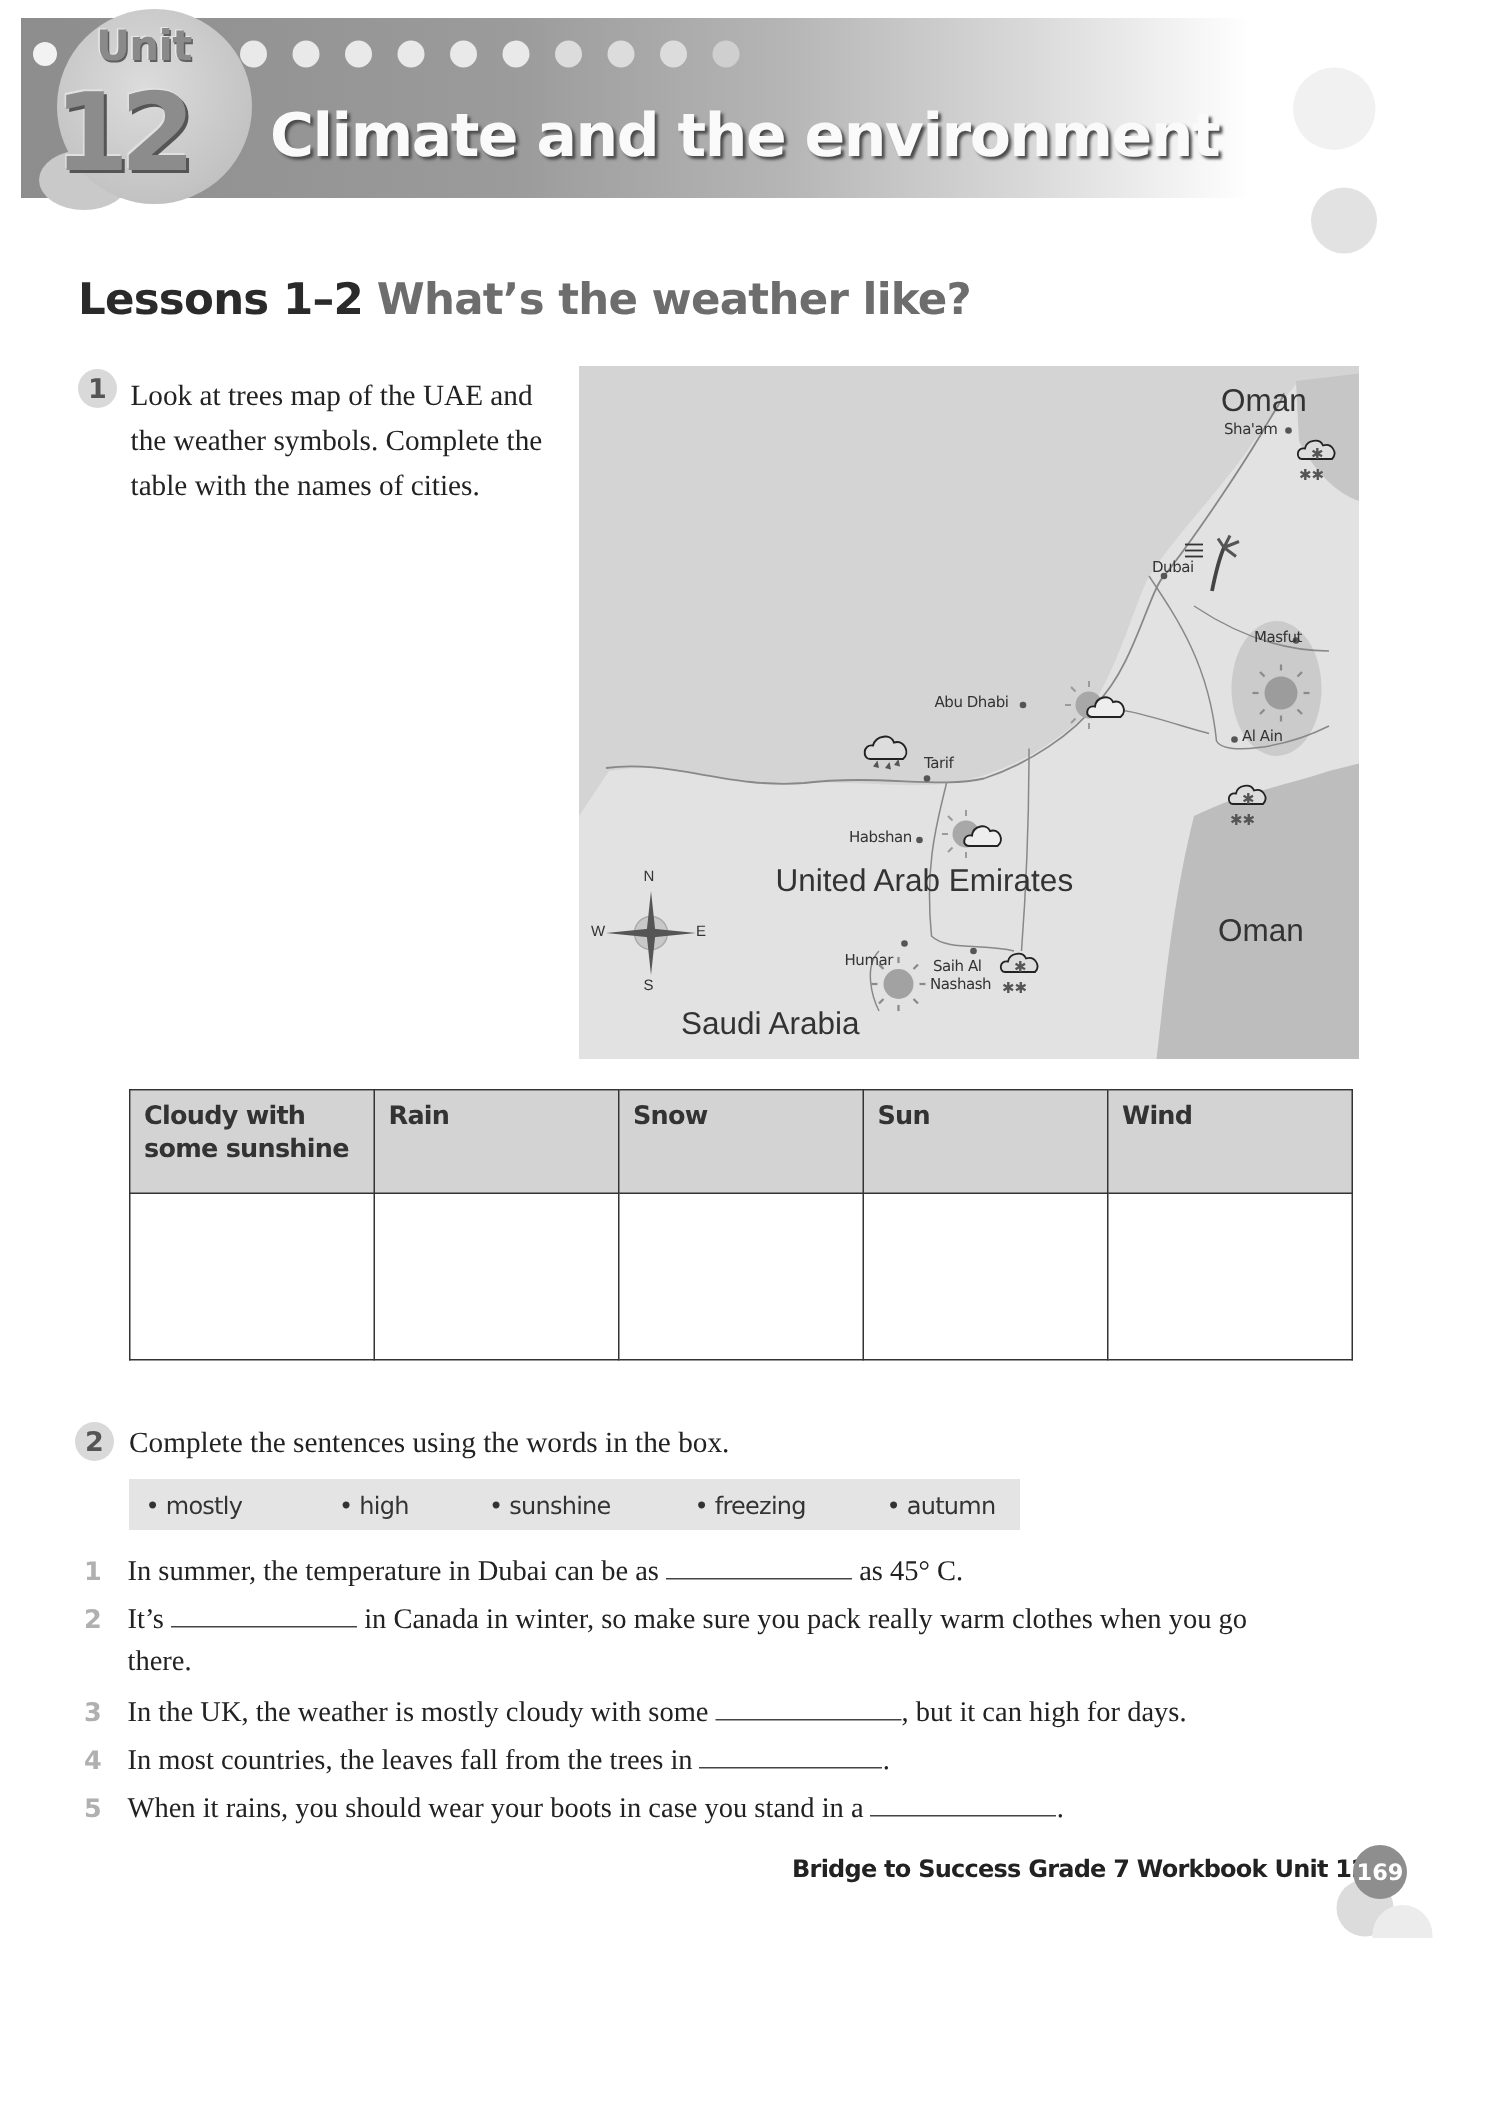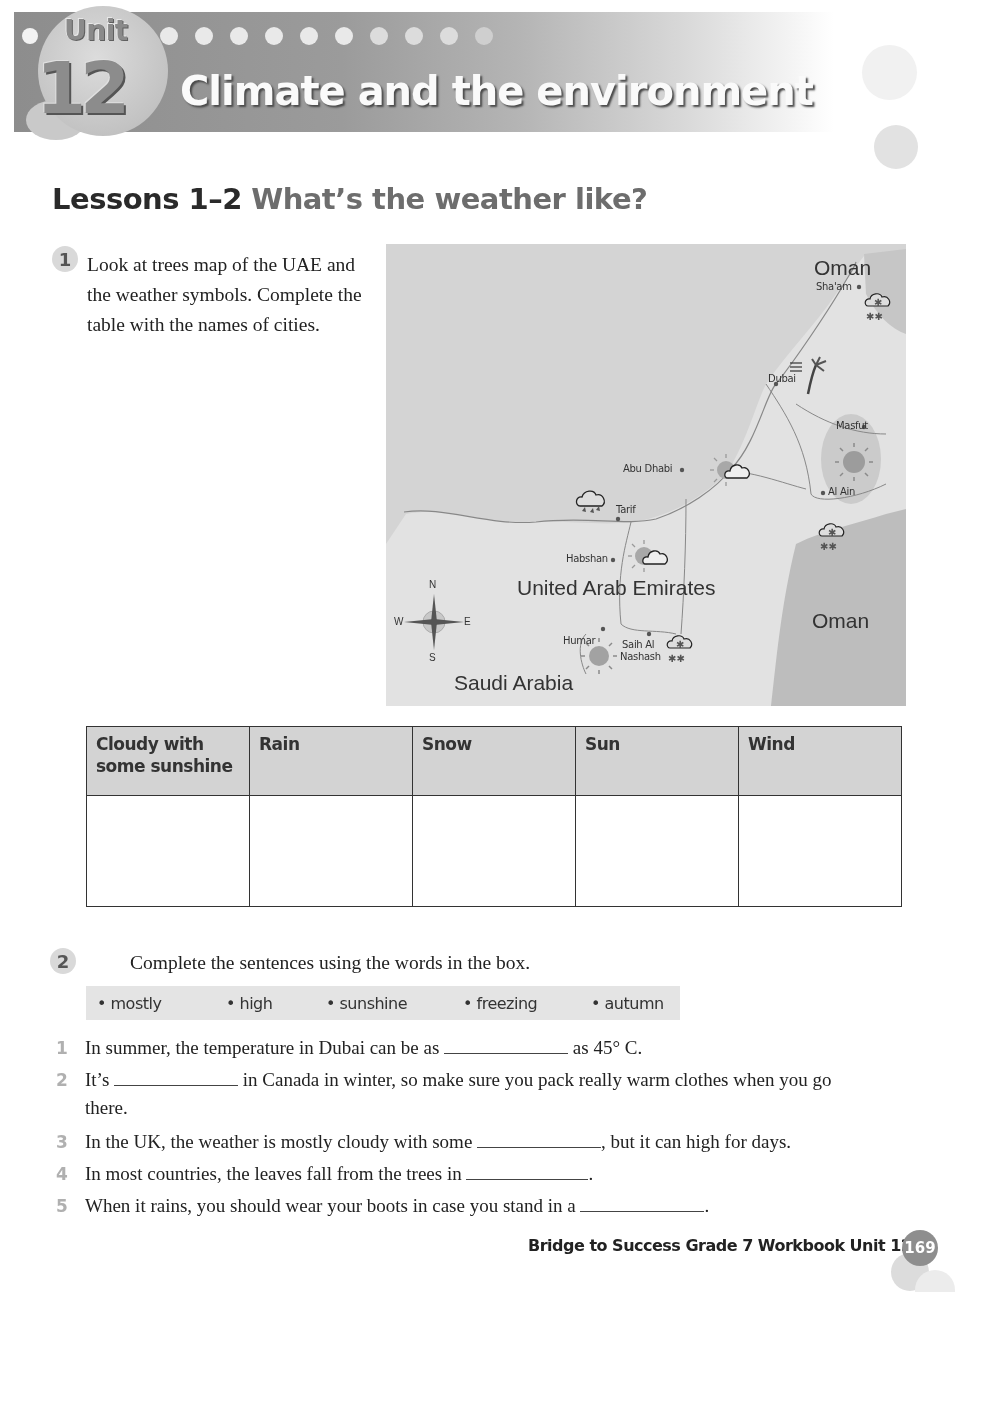--- a/index.html
+++ b/index.html
@@ -67,7 +67,7 @@
   #ex1-instructions {
     left: 87px; top: 250px; width: 280px; font-size: 19.5px; line-height: 30px; color: #222;
   }
-  #ex2-instructions { left: 86px; top: 952px; font-size: 19.5px; color: #222; white-space: nowrap; margin-left: 44px; }
+  #ex2-instructions { left: 86px; top: 952px; font-size: 19.5px; color: #222; white-space: nowrap; }
 
   
   #map { left: 386px; top: 244px; width: 520px; height: 462px; background: #d6d6d6; overflow: hidden; }

